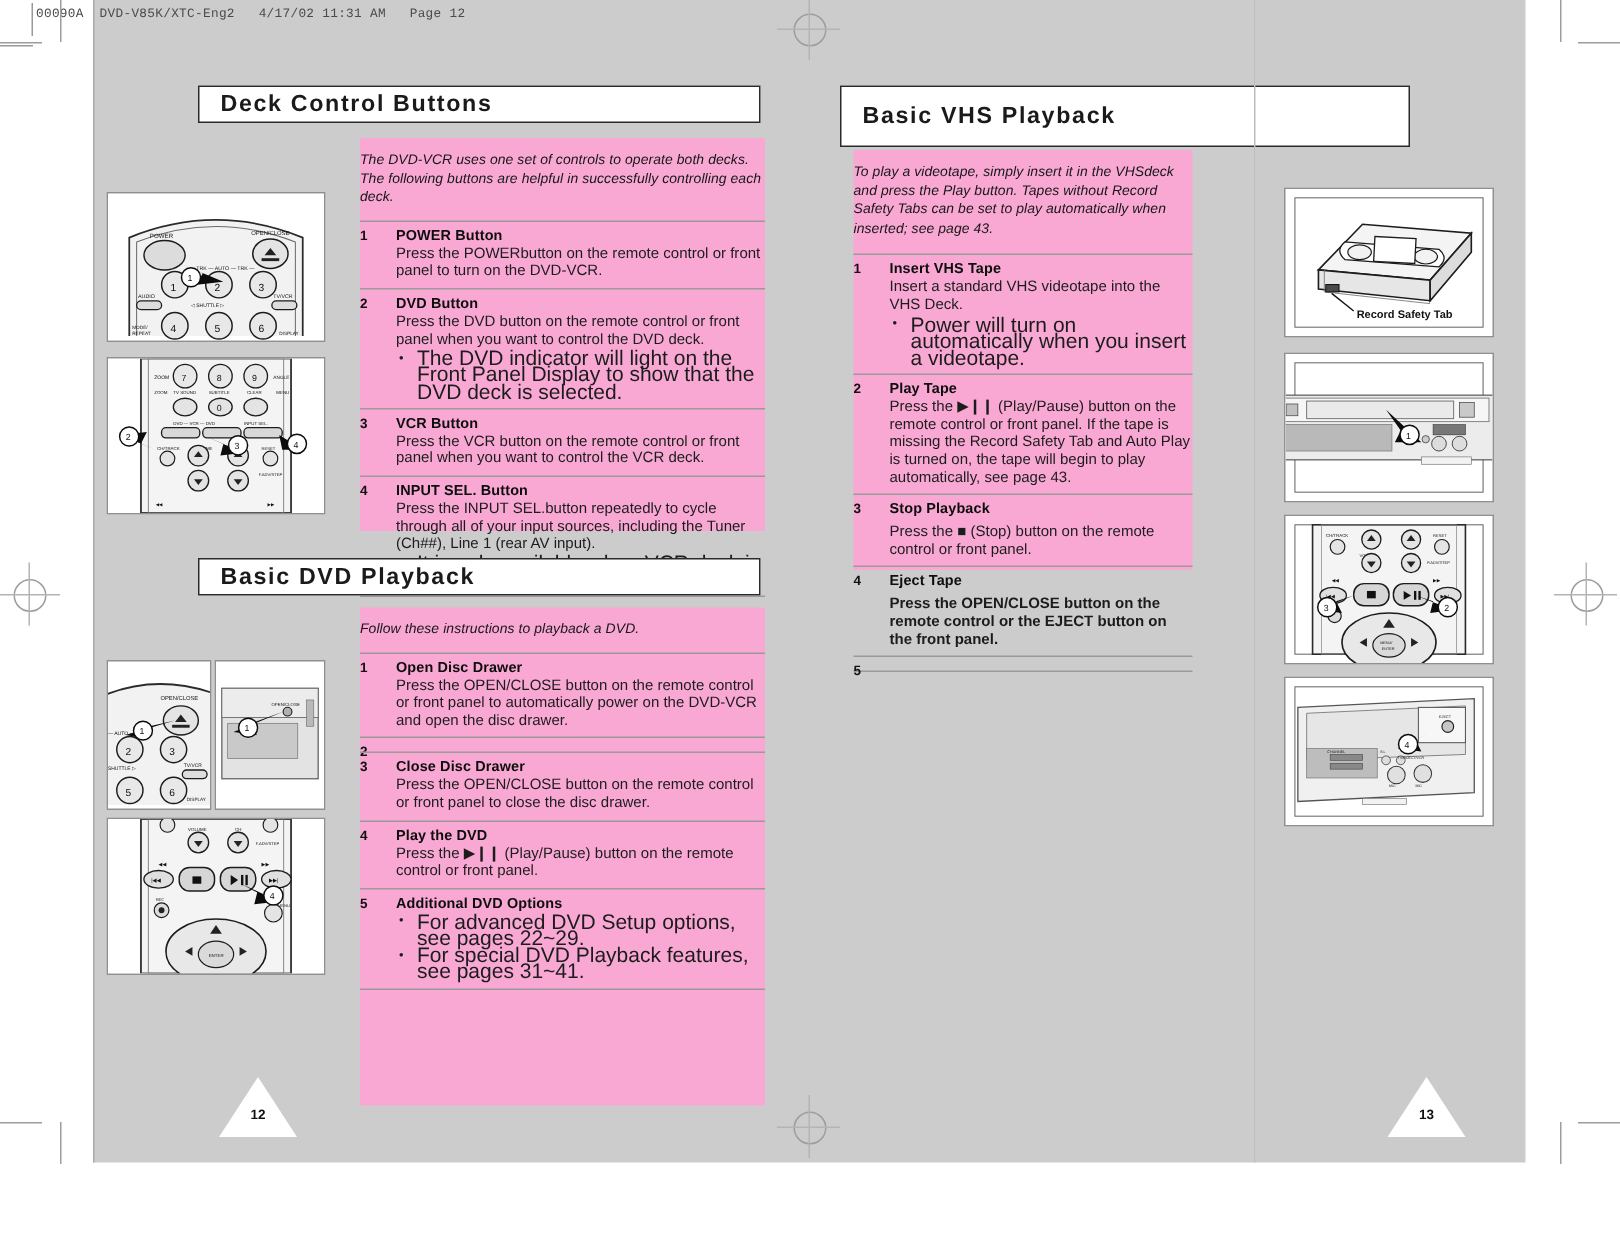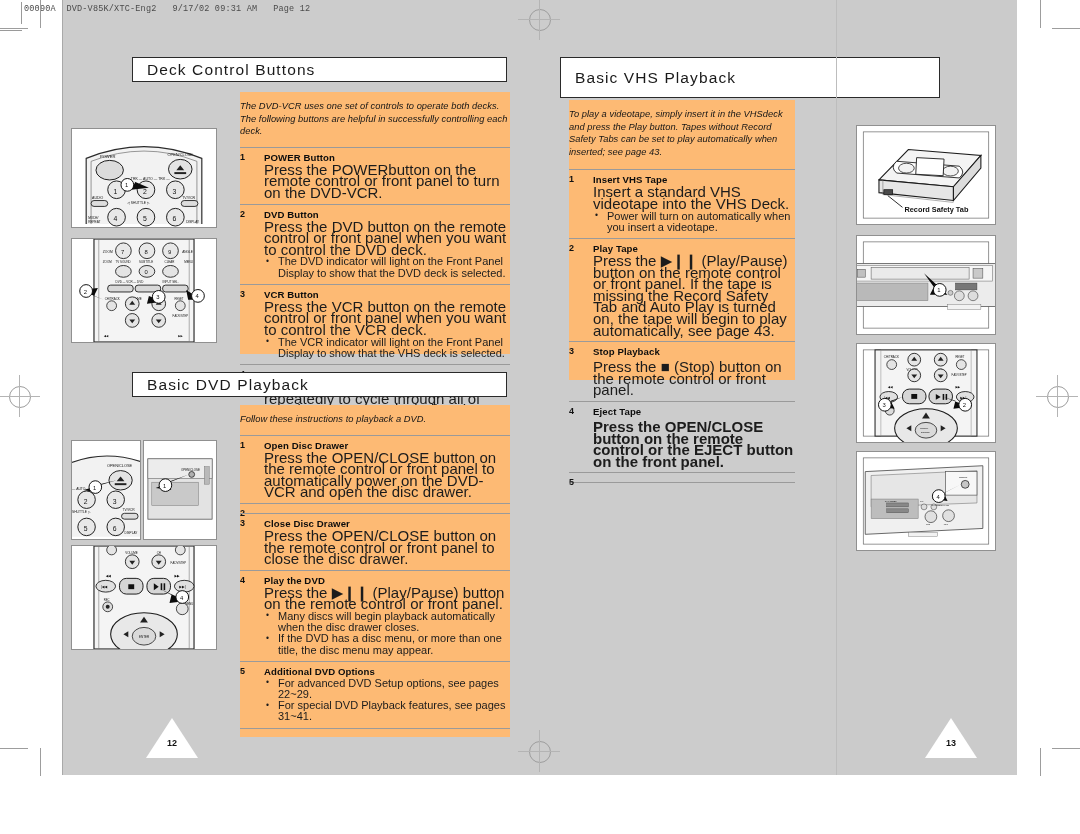--- a/index.html
+++ b/index.html
@@ -223,7 +223,7 @@
 
   <div class="slug-rule"></div>
   <div class="slug-rule2"></div>
-  <div class="slug">00090A  DVD-V85K/XTC-Eng2   9/17/02 09:31 AM   Page 12</div>
+  <div class="slug">00090A  DVD-V85K/XTC-Eng2   4/17/02 11:31 AM   Page 12</div>
 
   <div class="reg top">
       <div class="hbar"></div>

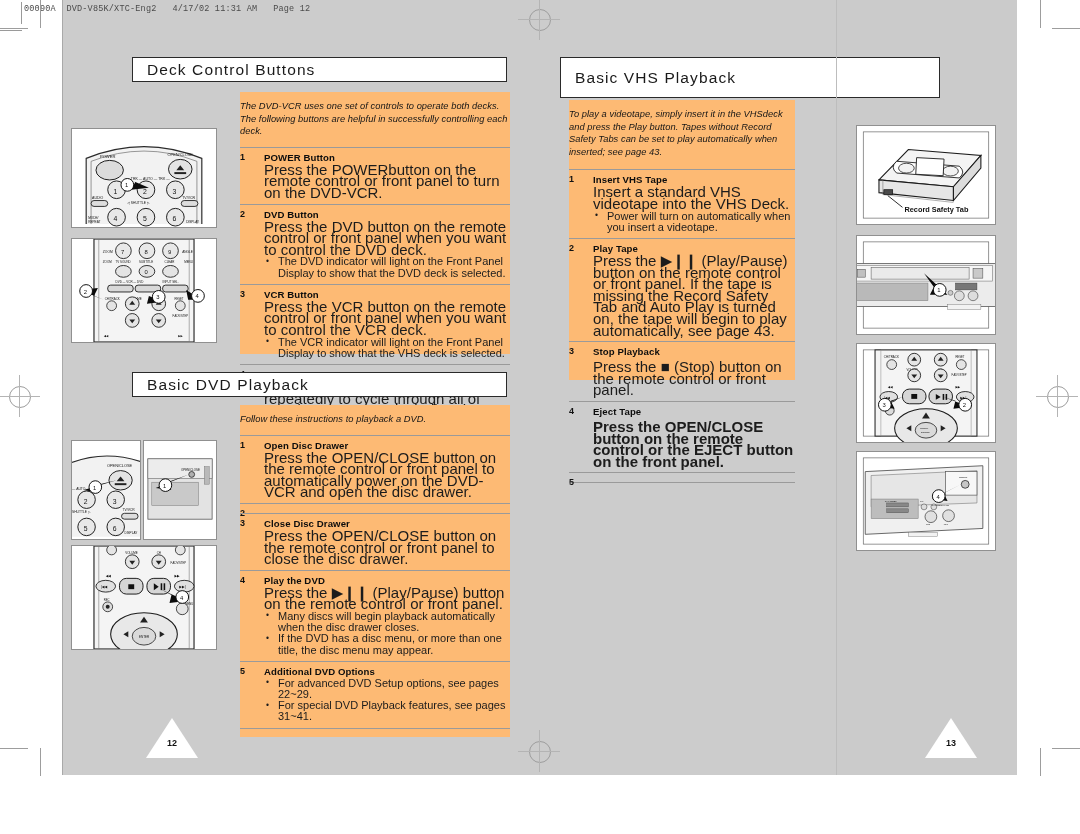--- a/index.html
+++ b/index.html
@@ -119,7 +119,7 @@
     letter-spacing: 1.1px;
     color: #1a1a1a;
     padding-left: 14px;
-    font-weight: 400;
+    font-weight: 700;
   }
 
   

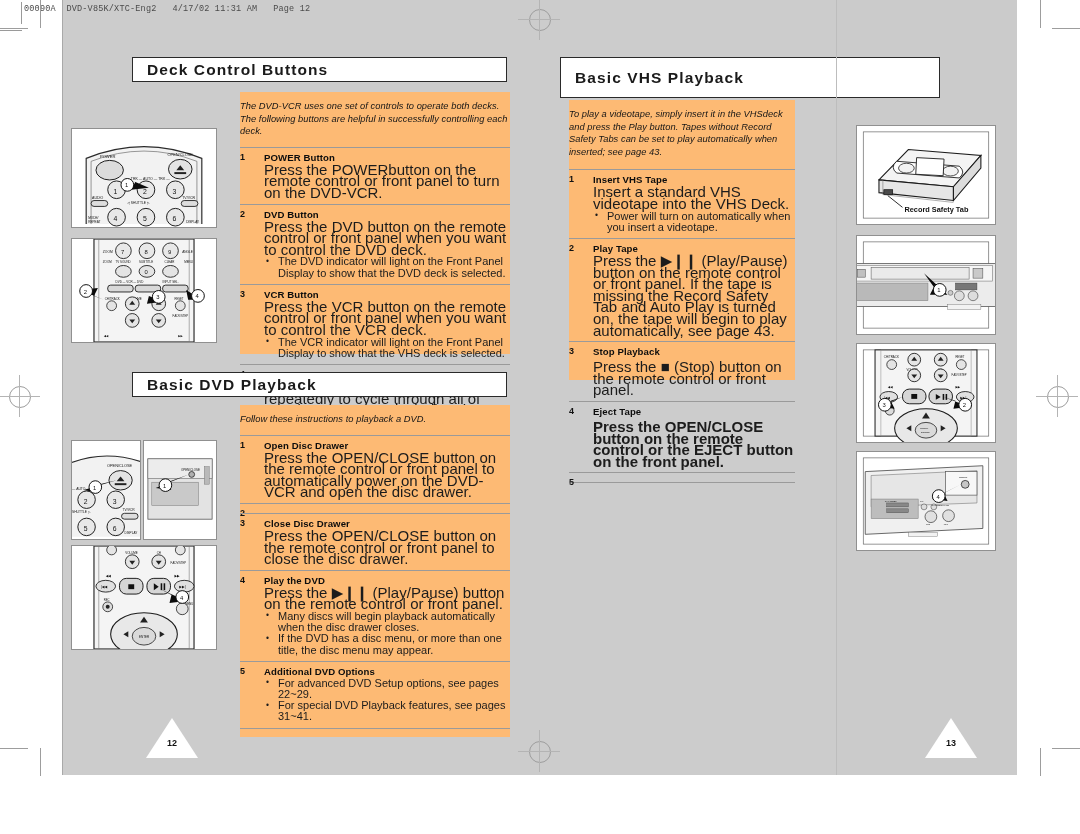--- a/index.html
+++ b/index.html
@@ -125,7 +125,7 @@
   
   .txt-panel {
     position: absolute;
-    background: #fdba74;
+    background: #f9a8d4;
   }
 
   .intro {

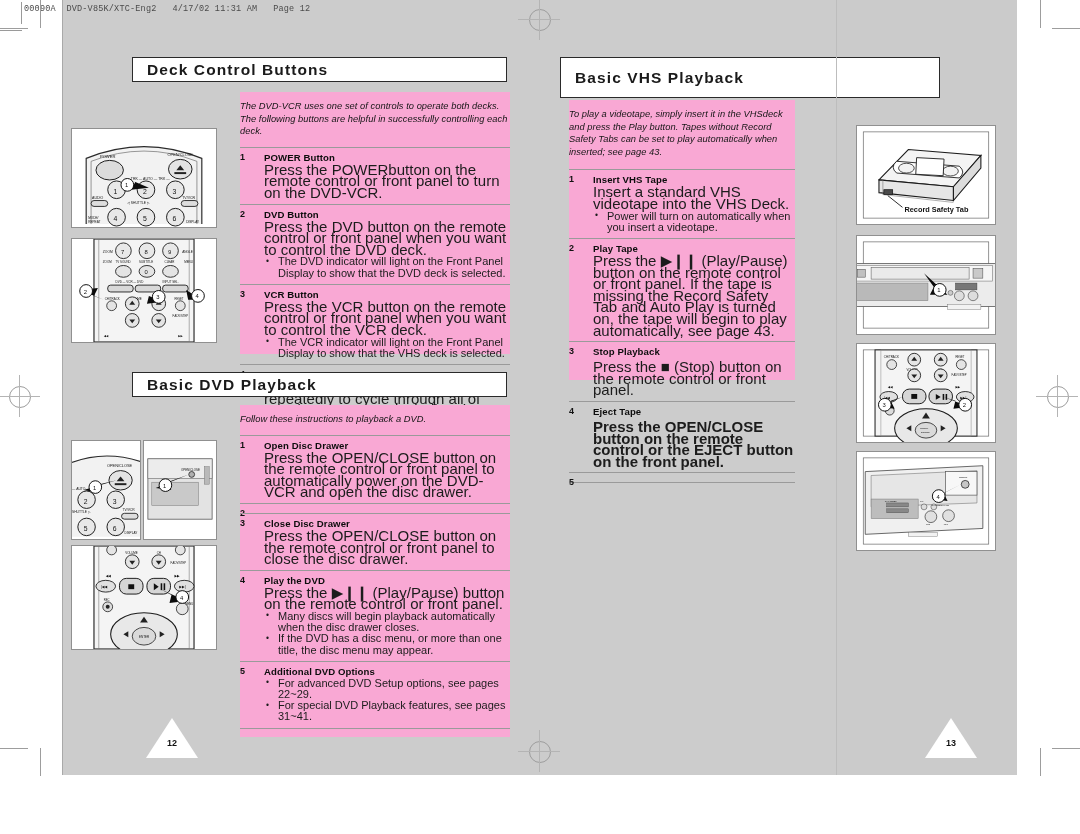--- a/index.html
+++ b/index.html
@@ -165,7 +165,7 @@
     margin-bottom: 1px;
   }
   .step-text {
-    font-size: 15px;
+    font-size: 10px;
     line-height: 11.6px;
     color: #1c1c1c;
     letter-spacing: 0.01px;

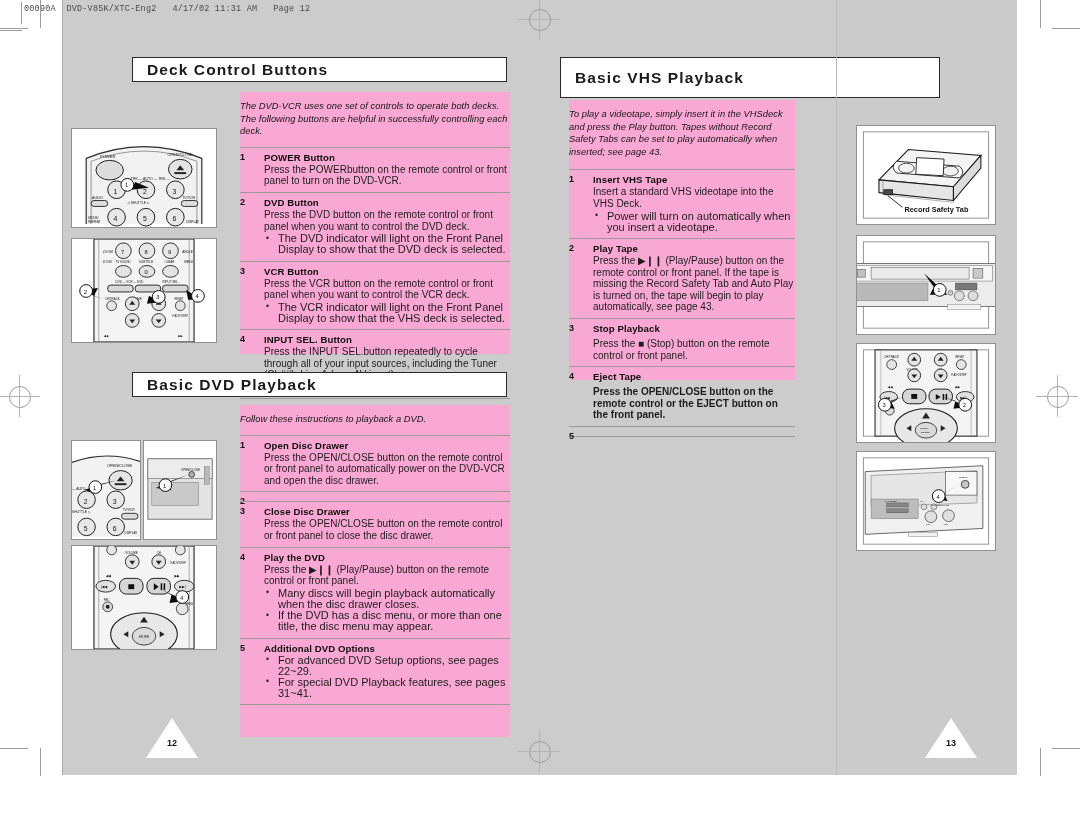--- a/index.html
+++ b/index.html
@@ -172,7 +172,7 @@
   }
   .bullets { margin-top: 1px; }
   .bullet {
-    font-size: 11px;
+    font-size: 14px;
     line-height: 11.2px;
     color: #1c1c1c;
     padding-left: 14px;

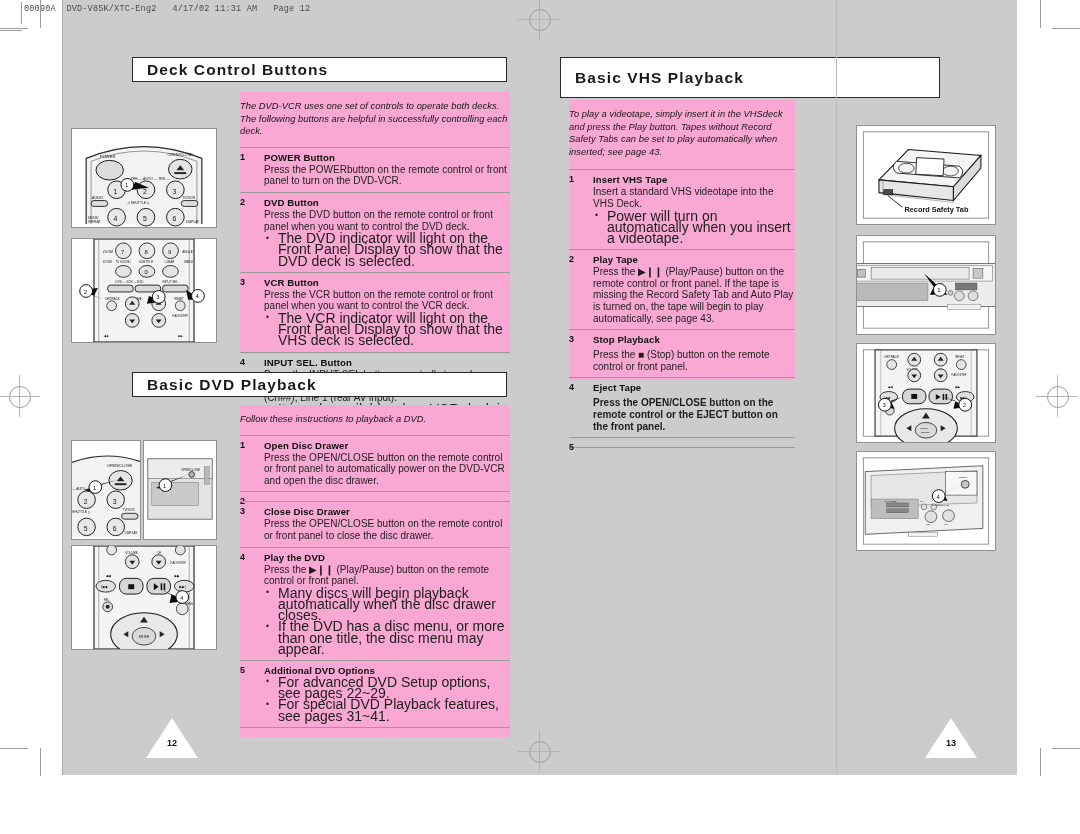--- a/index.html
+++ b/index.html
@@ -282,9 +282,6 @@
           <div class="step-body">
             <div class="step-title">VCR Button</div>
             <div class="step-text">Press the VCR button on the remote control or front panel when you want to control the VCR deck.</div>
-            <div class="bullets">
-              <div class="bullet">The VCR indicator will light on the Front Panel Display to show that the VHS deck is selected.</div>
-            </div>
           </div>
         </div>
 

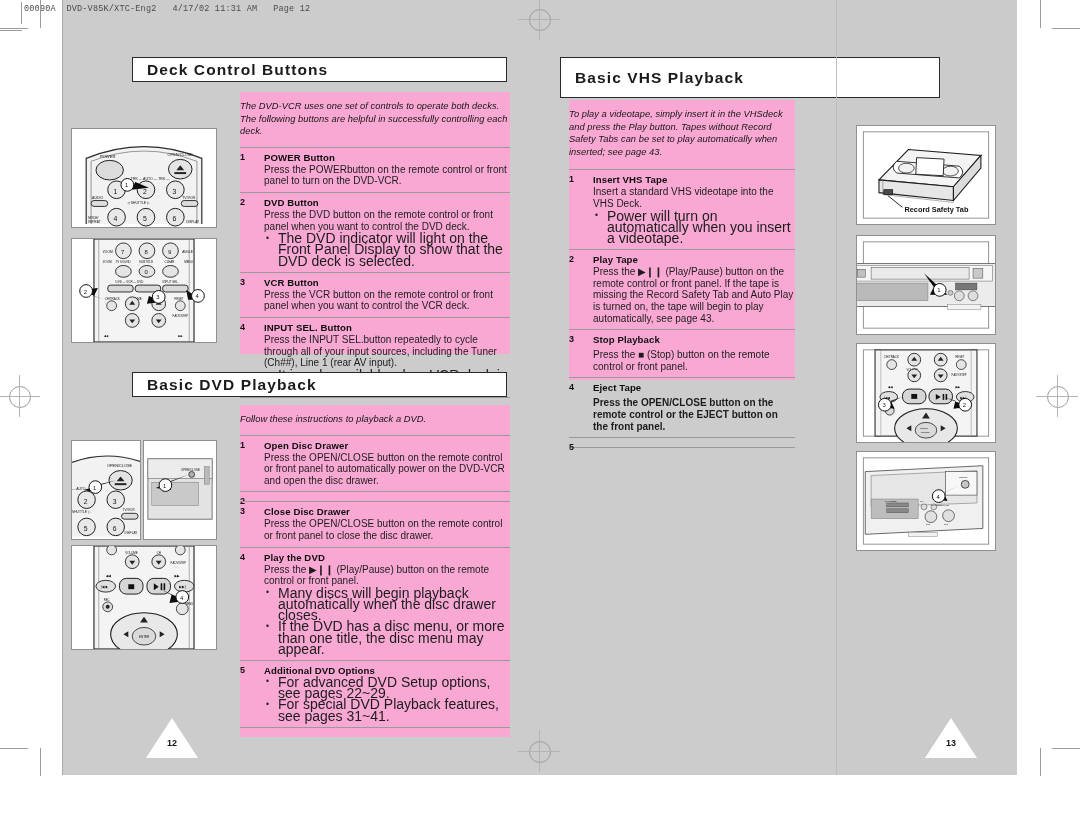--- a/index.html
+++ b/index.html
@@ -428,10 +428,6 @@
           <div class="step-body">
             <div class="step-title">Play the DVD</div>
             <div class="step-text">Press the ▶❙❙ (Play/Pause) button on the remote control or front panel.</div>
-            <div class="bullets">
-              <div class="bullet">Many discs will begin playback automatically when the disc drawer closes.</div>
-              <div class="bullet">If the DVD has a disc menu, or more than one title, the disc menu may appear.</div>
-            </div>
           </div>
         </div>
 

